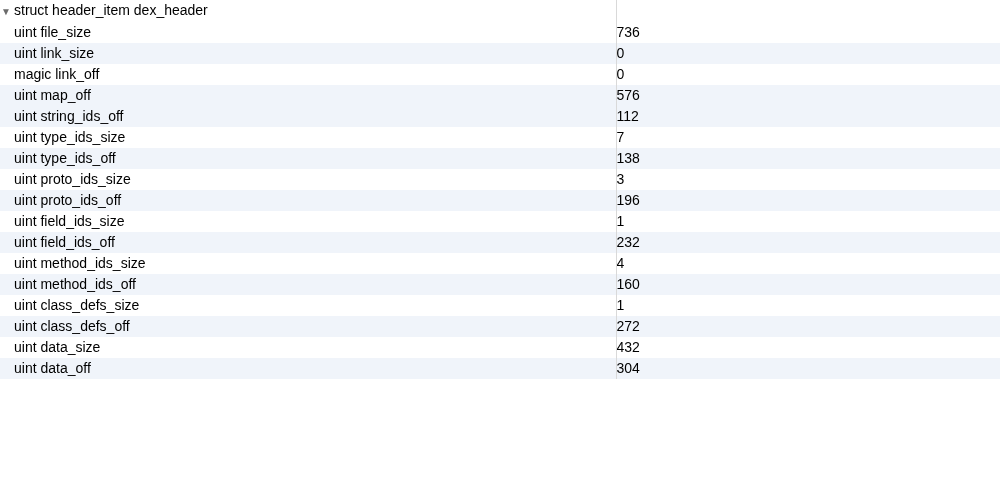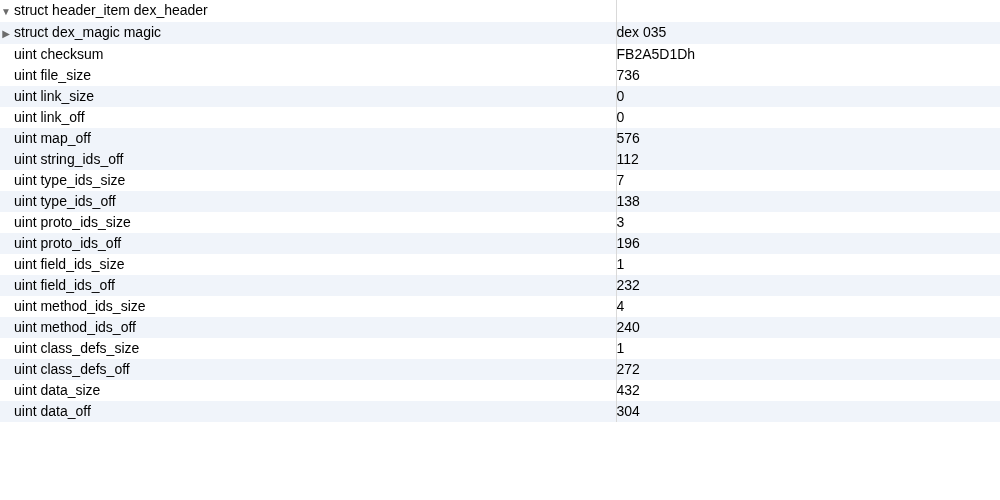--- a/index.html
+++ b/index.html
@@ -70,10 +70,6 @@
       <tr class="even">
         <td class="col-name indent-0"><span class="disclosure">▼</span><span>struct header_item dex_header</span></td>
         <td class="col-value"></td>
-      </tr>
-      <tr class="odd">
-        <td class="col-name indent-1"><span class="disclosure">▶</span><span>struct dex_magic magic</span></td>
-        <td class="col-value">dex 035</td>
       </tr>
       <tr class="even">
         <td class="col-name indent-2"><span class="spacer"></span><span>uint checksum</span></td>

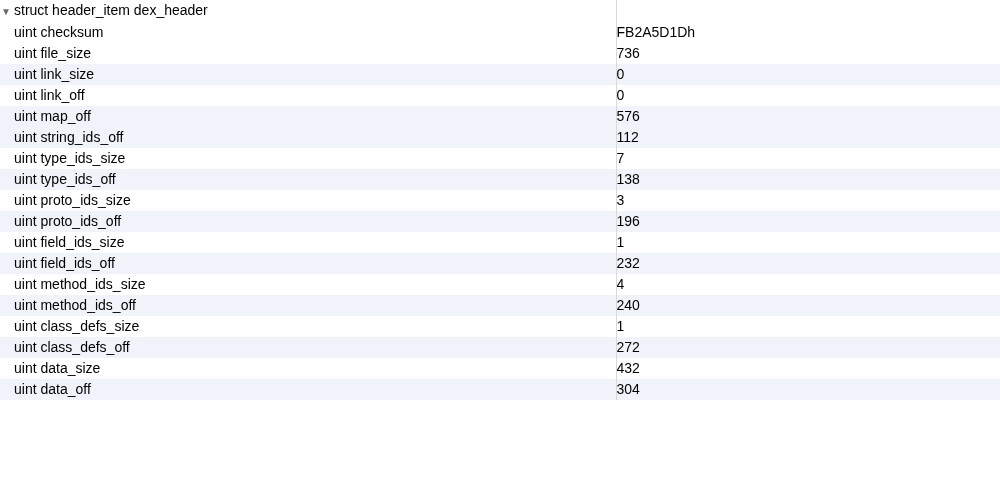--- a/index.html
+++ b/index.html
@@ -70,10 +70,6 @@
       <tr class="even">
         <td class="col-name indent-0"><span class="disclosure">▼</span><span>struct header_item dex_header</span></td>
         <td class="col-value"></td>
-      </tr>
-      <tr class="even">
-        <td class="col-name indent-2"><span class="spacer"></span><span>uint checksum</span></td>
-        <td class="col-value">FB2A5D1Dh</td>
       </tr>
       <tr class="even">
         <td class="col-name indent-2"><span class="spacer"></span><span>uint file_size</span></td>

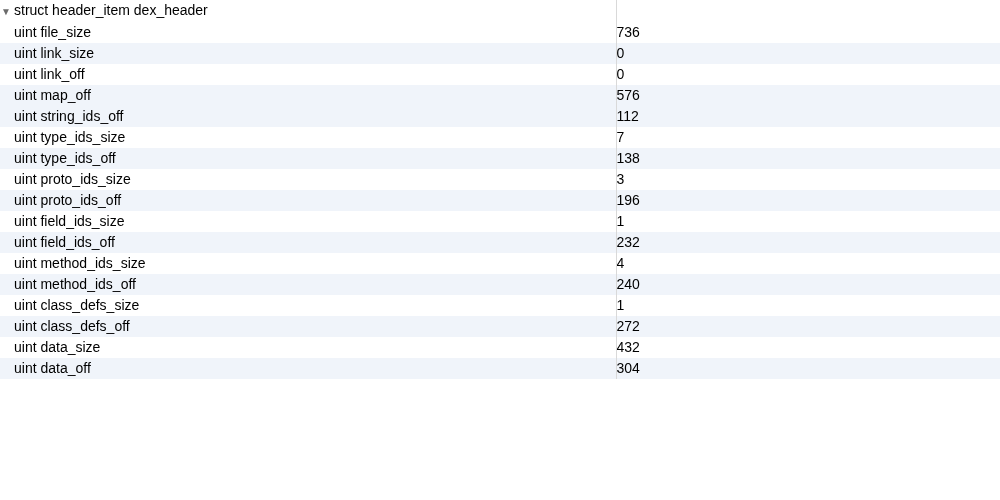--- a/index.html
+++ b/index.html
@@ -80,7 +80,7 @@
         <td class="col-value">0</td>
       </tr>
       <tr class="even">
-        <td class="col-name indent-2"><span class="spacer"></span><span>uint link_off</span></td>
+        <td class="col-name indent-2"><span class="spacer"></span><span>magic link_off</span></td>
         <td class="col-value">0</td>
       </tr>
       <tr class="odd">

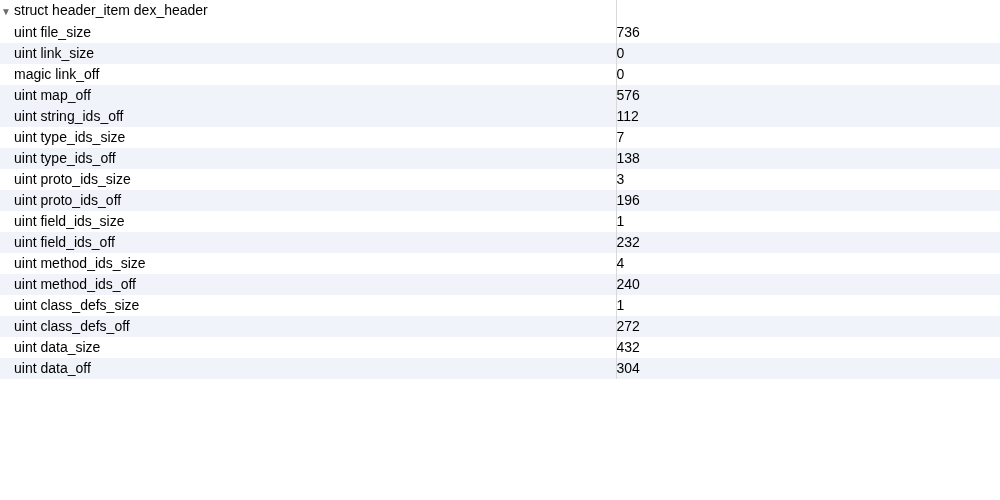--- a/index.html
+++ b/index.html
@@ -121,7 +121,7 @@
       </tr>
       <tr class="odd">
         <td class="col-name indent-2"><span class="spacer"></span><span>uint method_ids_off</span></td>
-        <td class="col-value">240</td>
+        <td class="col-value">160</td>
       </tr>
       <tr class="even">
         <td class="col-name indent-2"><span class="spacer"></span><span>uint class_defs_size</span></td>

